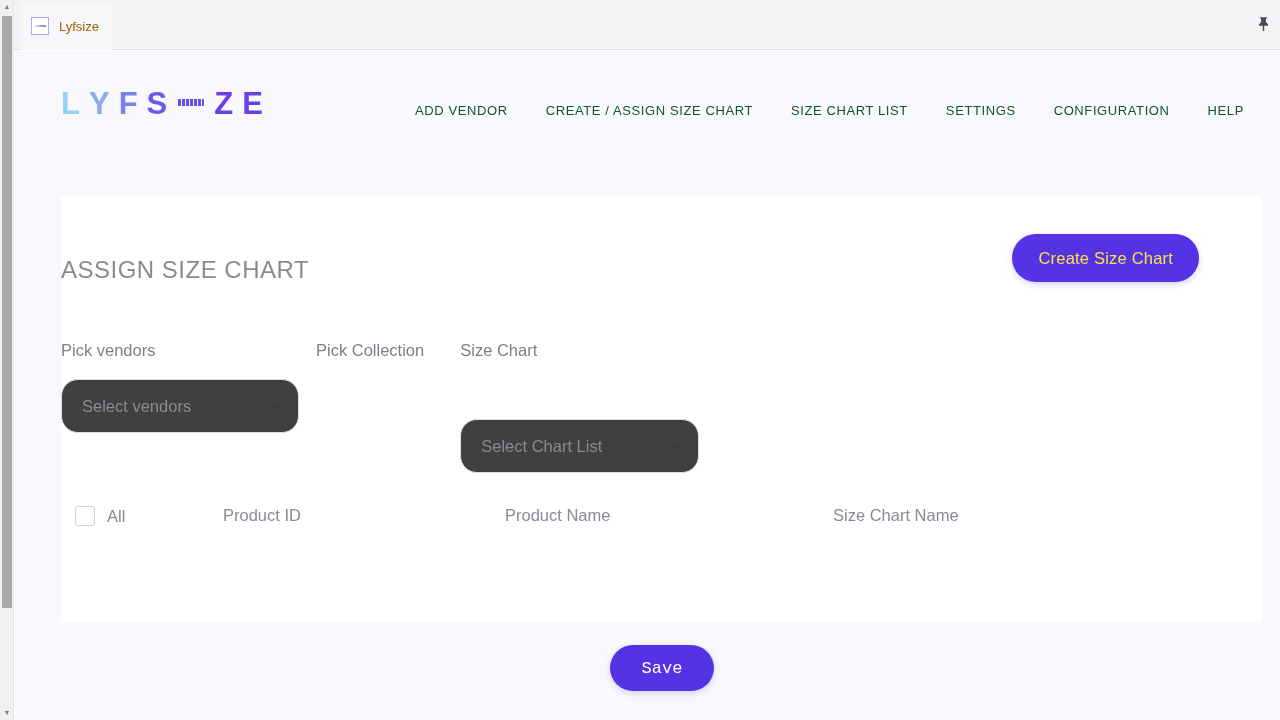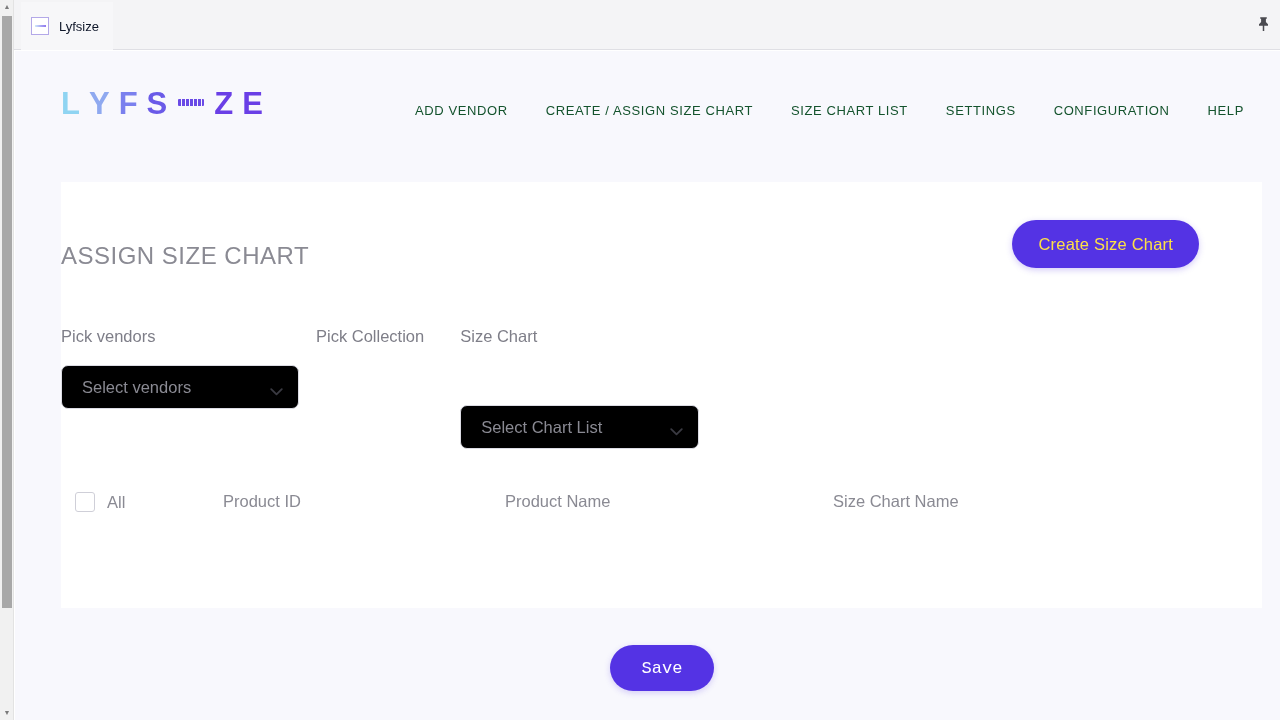--- a/index.html
+++ b/index.html
@@ -88,7 +88,7 @@
   }
   .tab-title {
     font-size: 13px;
-    color: #0f172a;
+    color: #a16207;
     white-space: nowrap;
     font-family: "Liberation Sans", sans-serif;
   }

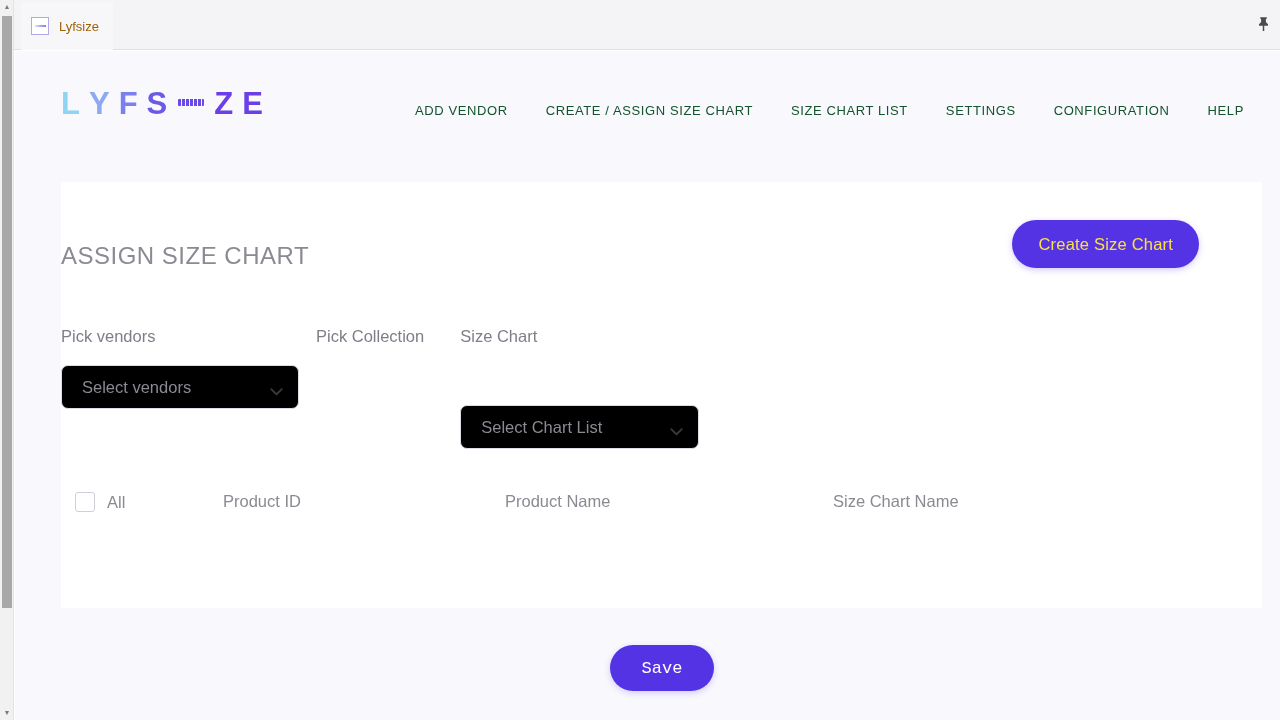--- a/index.html
+++ b/index.html
@@ -175,7 +175,7 @@
   .card {
     position: absolute;
     left: 46px;
-    top: 131px;
+    top: 145px;
     width: 1201px;
     height: 426px;
     background: #ffffff;

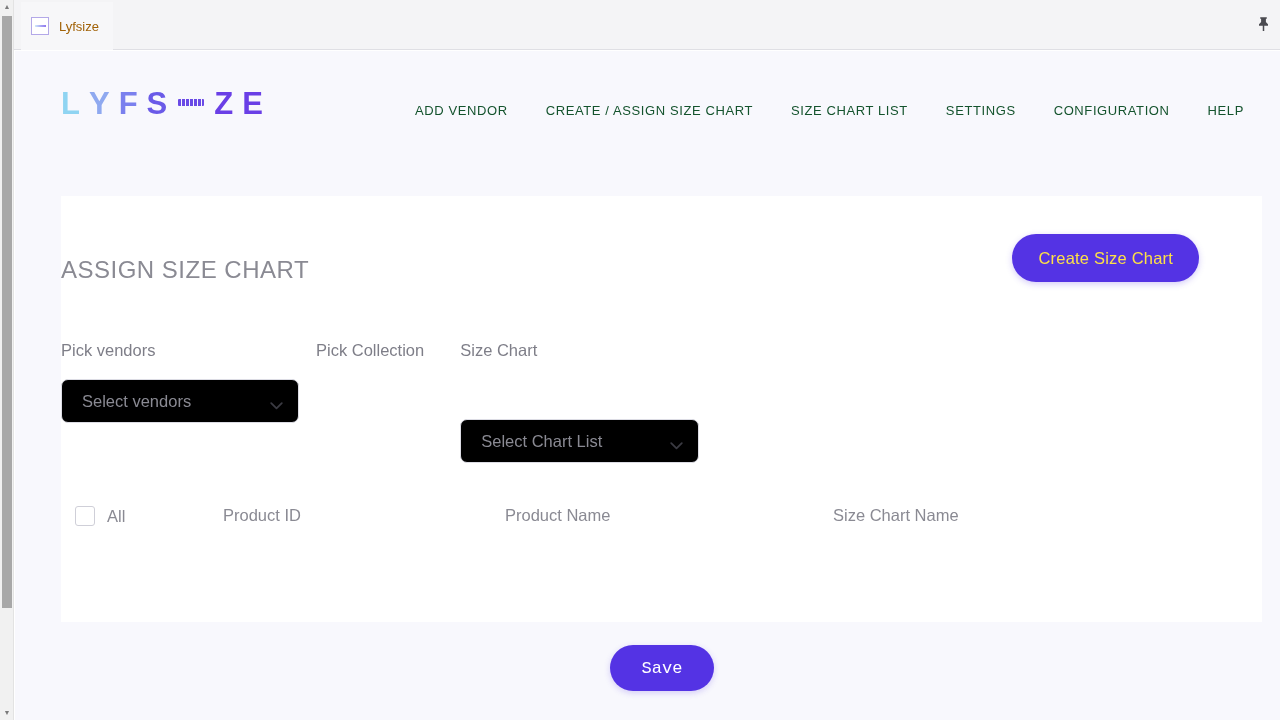--- a/index.html
+++ b/index.html
@@ -230,10 +230,10 @@
   }
   .select-box {
     width: 100%;
-    height: 44px;
+    height: 54px;
     border: 1px solid #dcdce4;
-    border-radius: 7px;
-    background: #000000;
+    border-radius: 17px;
+    background: #404040;
     padding: 0 38px 0 20px;
     font-size: 16.5px;
     color: #8a8a93;

